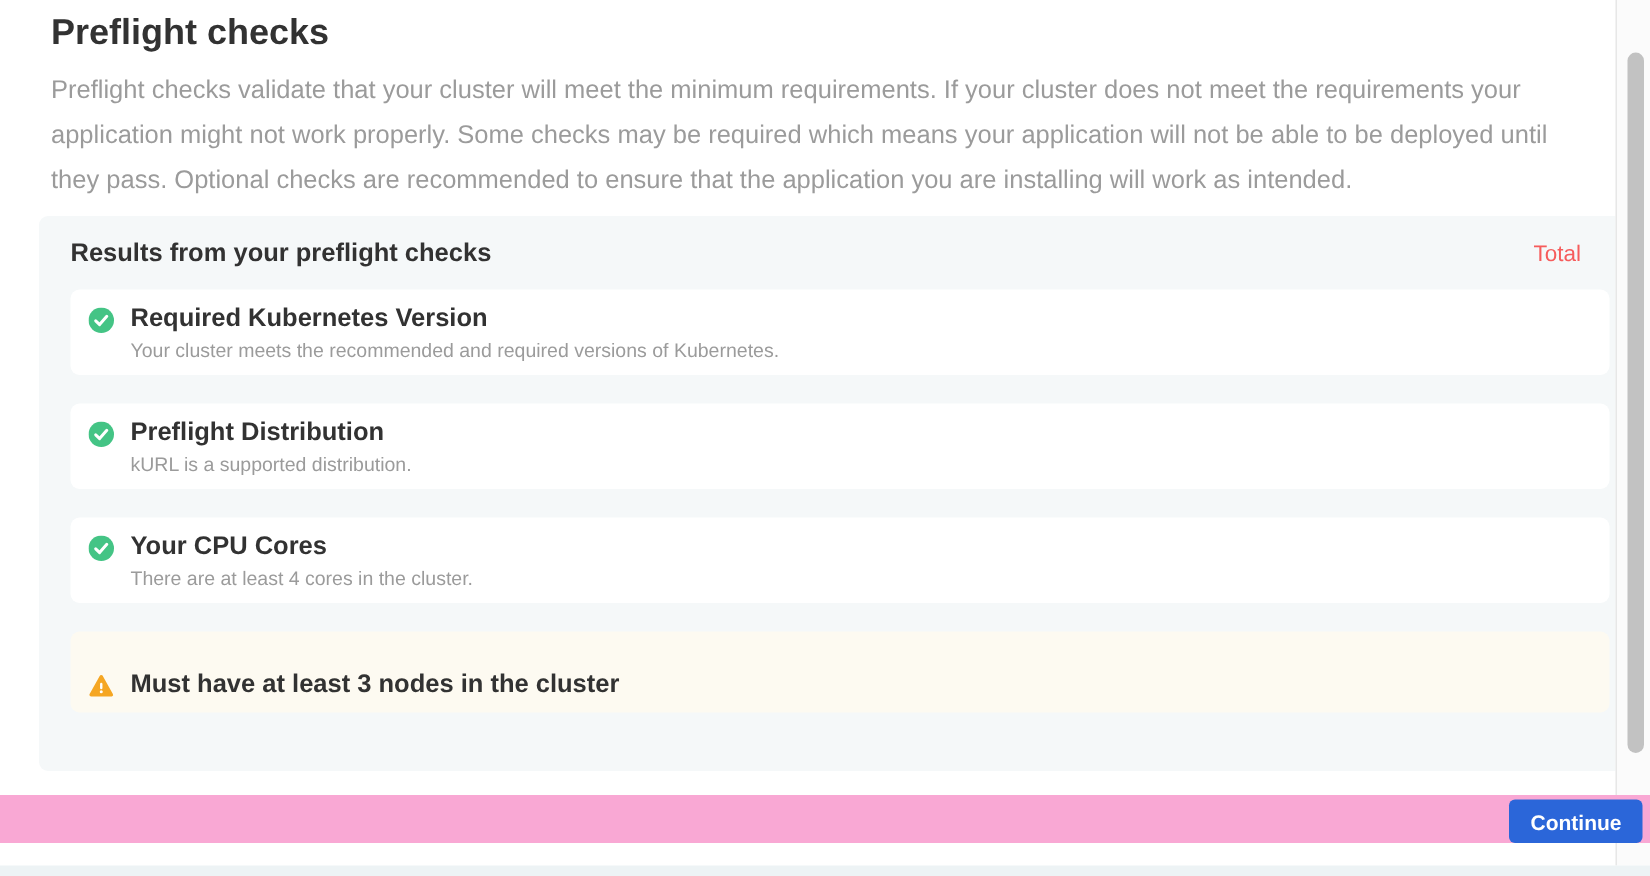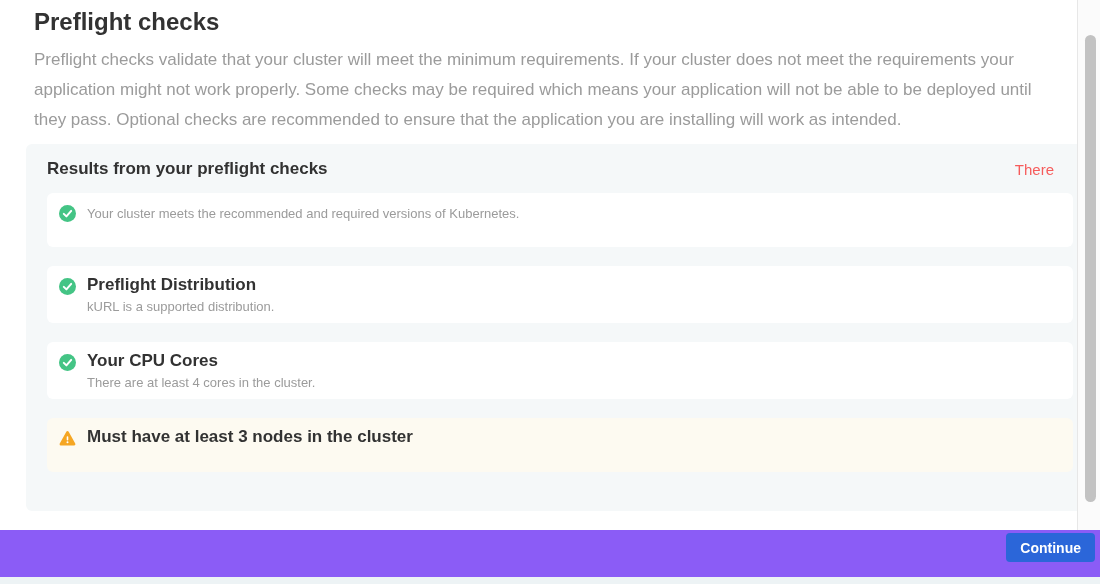--- a/index.html
+++ b/index.html
@@ -86,7 +86,7 @@
   <div class="panel">
     <div class="panel-header">
       <h2 class="panel-heading">Results from your preflight checks</h2>
-      <span class="cancel-link">There</span>
+      <span class="cancel-link">Total</span>
     </div>
     <div class="check-list">
         <div class="check-card">

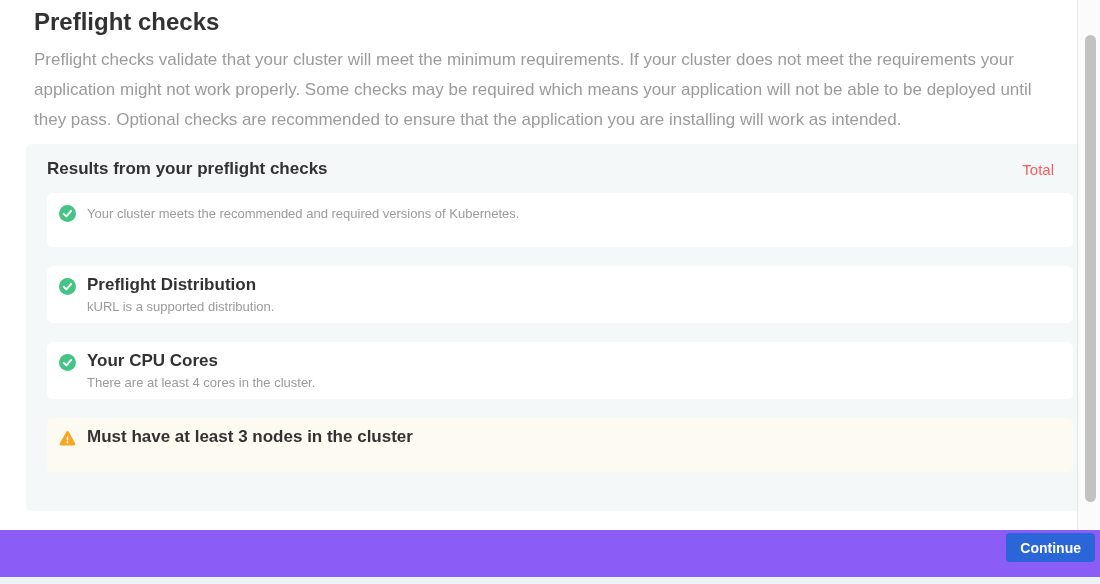--- a/index.html
+++ b/index.html
@@ -98,6 +98,7 @@
     </span>
 
     <div class="check-text">
+      <p class="check-title">Required Kubernetes Version</p>
       <p class="check-msg">Your cluster meets the recommended and required versions of Kubernetes.</p>
     </div>
   </div>

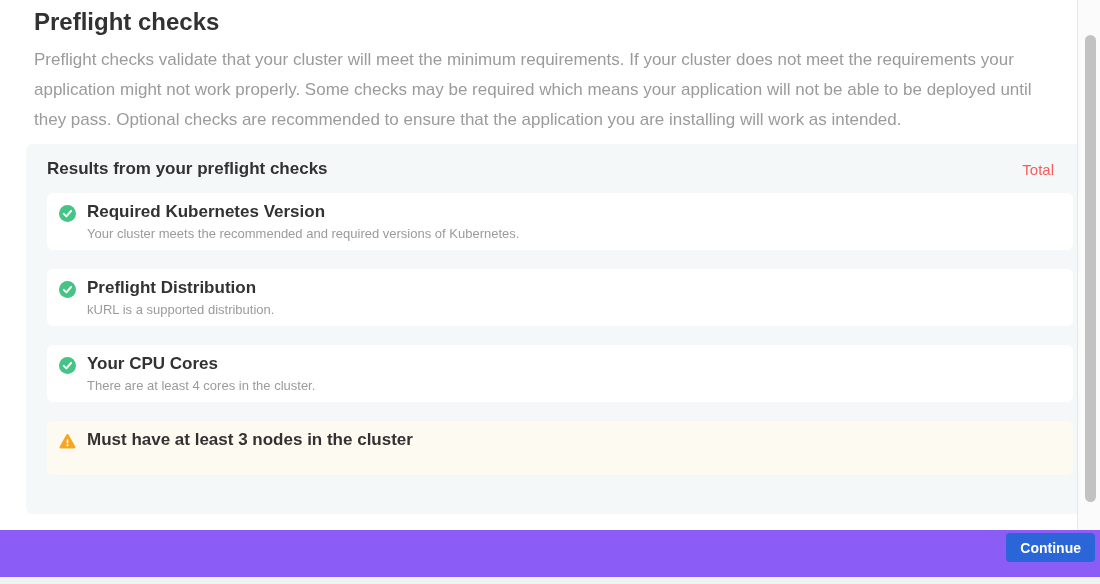--- a/index.html
+++ b/index.html
@@ -47,7 +47,7 @@
     background:#fff;border-radius:6px;
     padding:9px 15px 9px 12px;margin-bottom:19px;min-height:54px;
   }
-  .check-card.warning{background:var(--warn-card-bg);}
+  .check-card.warning{background:var(--warn-card-bg);align-items:flex-end;}
   .check-icon{flex:0 0 auto;width:17px;height:17px;margin:3px 11px 0 0;display:block;}
   .check-icon svg{display:block;width:17px;height:17px;}
   .check-text{flex:1 1 auto;min-width:0;}

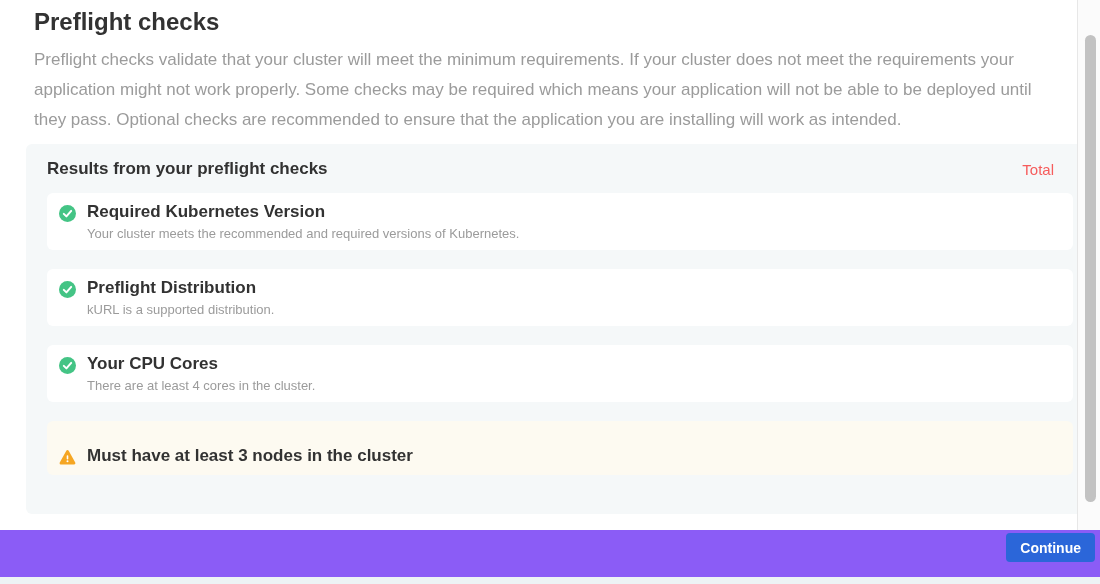--- a/index.html
+++ b/index.html
@@ -64,7 +64,7 @@
     background:#c2c2c2;border-radius:6px;
   }
   .footer{
-    position:absolute;left:0;top:530px;width:1100px;height:47px;background:#8b5cf6;
+    position:absolute;left:0;top:530px;width:1100px;height:32px;background:#f9a8d4;
   }
   .continue-btn{
     position:absolute;right:5px;top:3px;height:29px;

